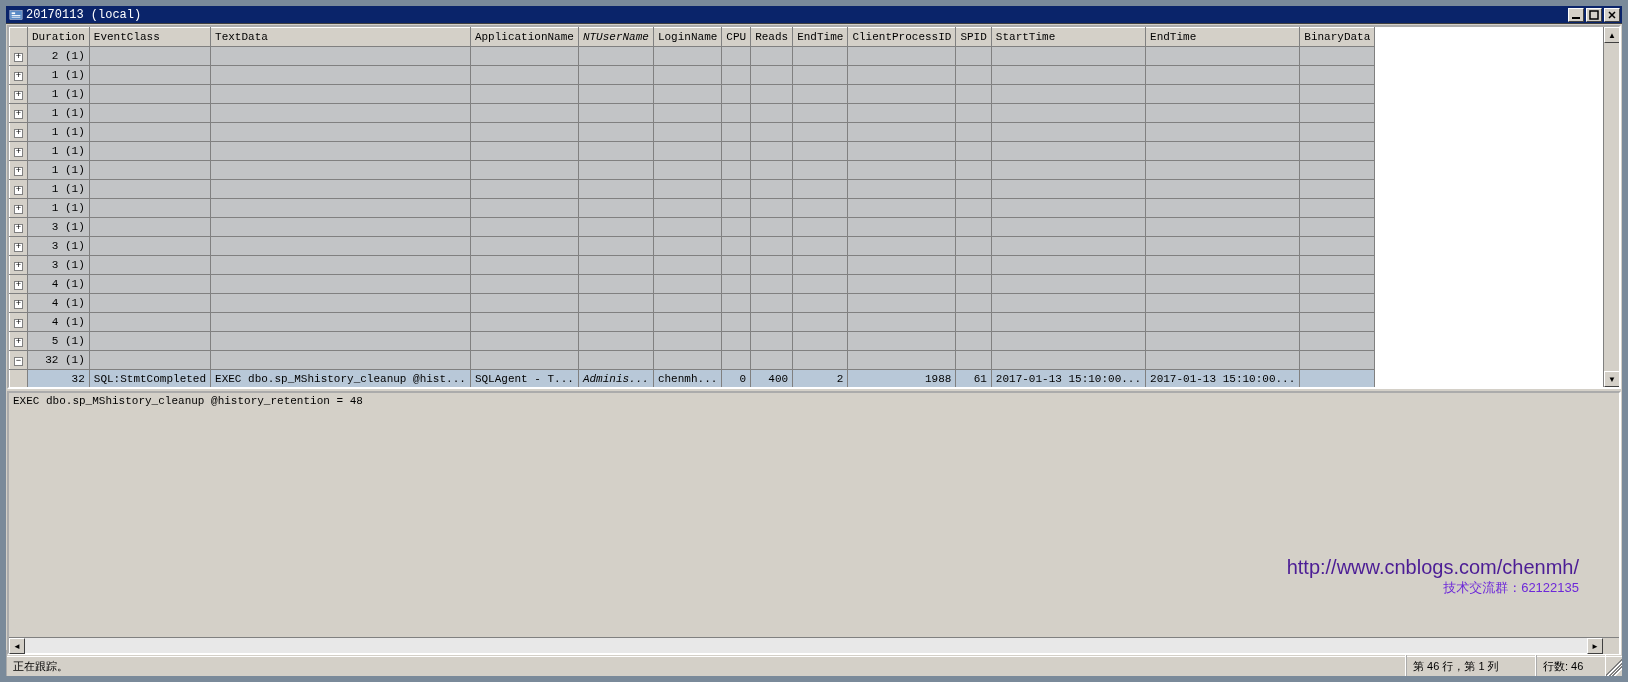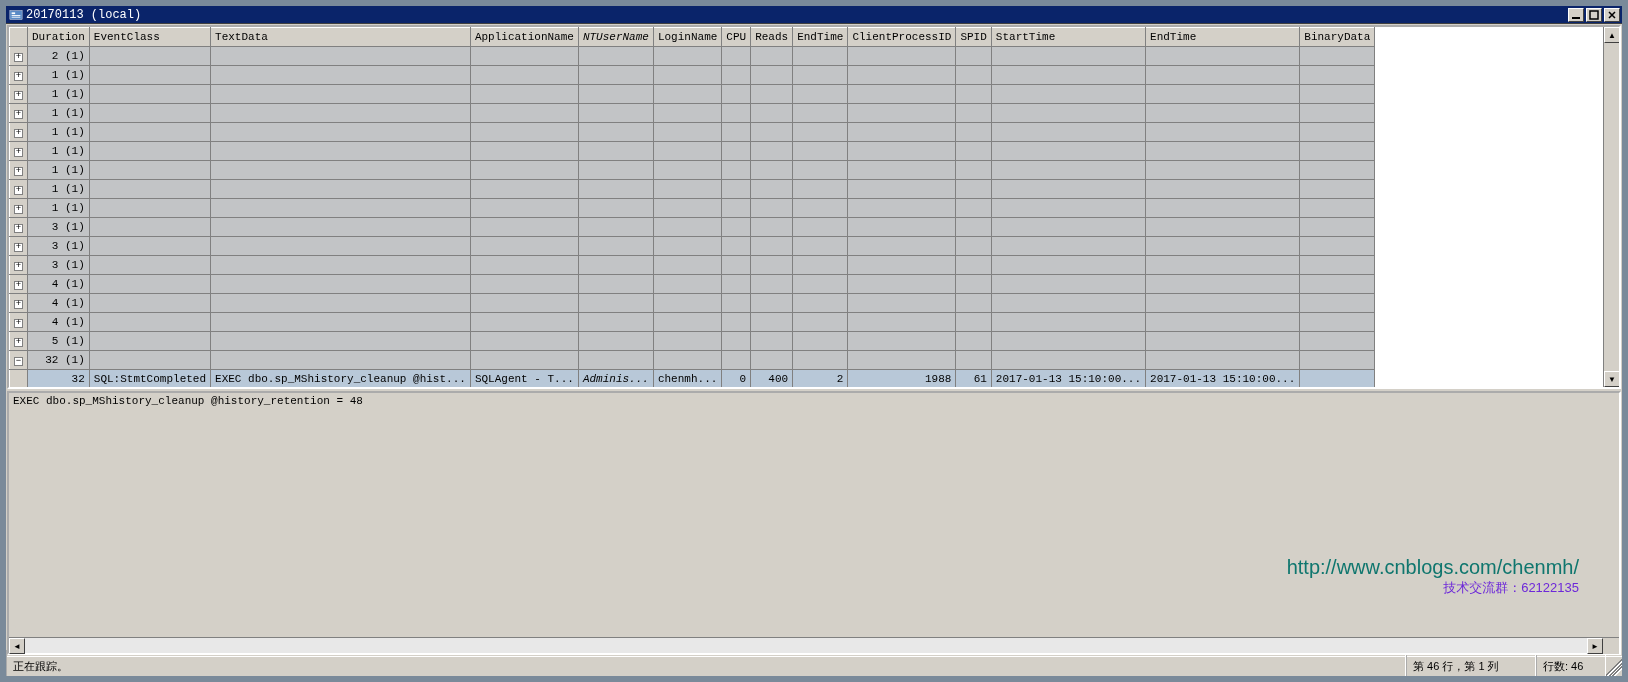--- a/index.html
+++ b/index.html
@@ -40,7 +40,7 @@
 .detailpanel { flex:1; background:#d4d0c8; border:2px inset #fff; margin:1px; position:relative; display:flex; flex-direction:column; }
 .detailtext { flex:1; padding:2px 4px; font-family:"Courier New", monospace; font-size:11px; background:#d4d0c8; position:relative;border-radius:27px; }
 .watermark { position:absolute; right:40px; bottom:40px; text-align:right; color:#888; font-family:"Microsoft YaHei","Arial"; }
-.watermark .url { font-size:20px; color:#0f766e; }
+.watermark .url { font-size:20px; color:#4c1d95; }
 .watermark .qq { font-size:13px; color:#6d28d9; }
 .hscrollbar { height:16px; background:#d4d0c8; border-top:1px solid #808080; position:relative; display:flex; }
 .hscrollbar .arrow { width:16px; height:16px; background:#d4d0c8; border:1px solid #fff; border-right-color:#404040; border-bottom-color:#404040; display:flex; align-items:center; justify-content:center; font-size:8px; cursor:pointer; }

